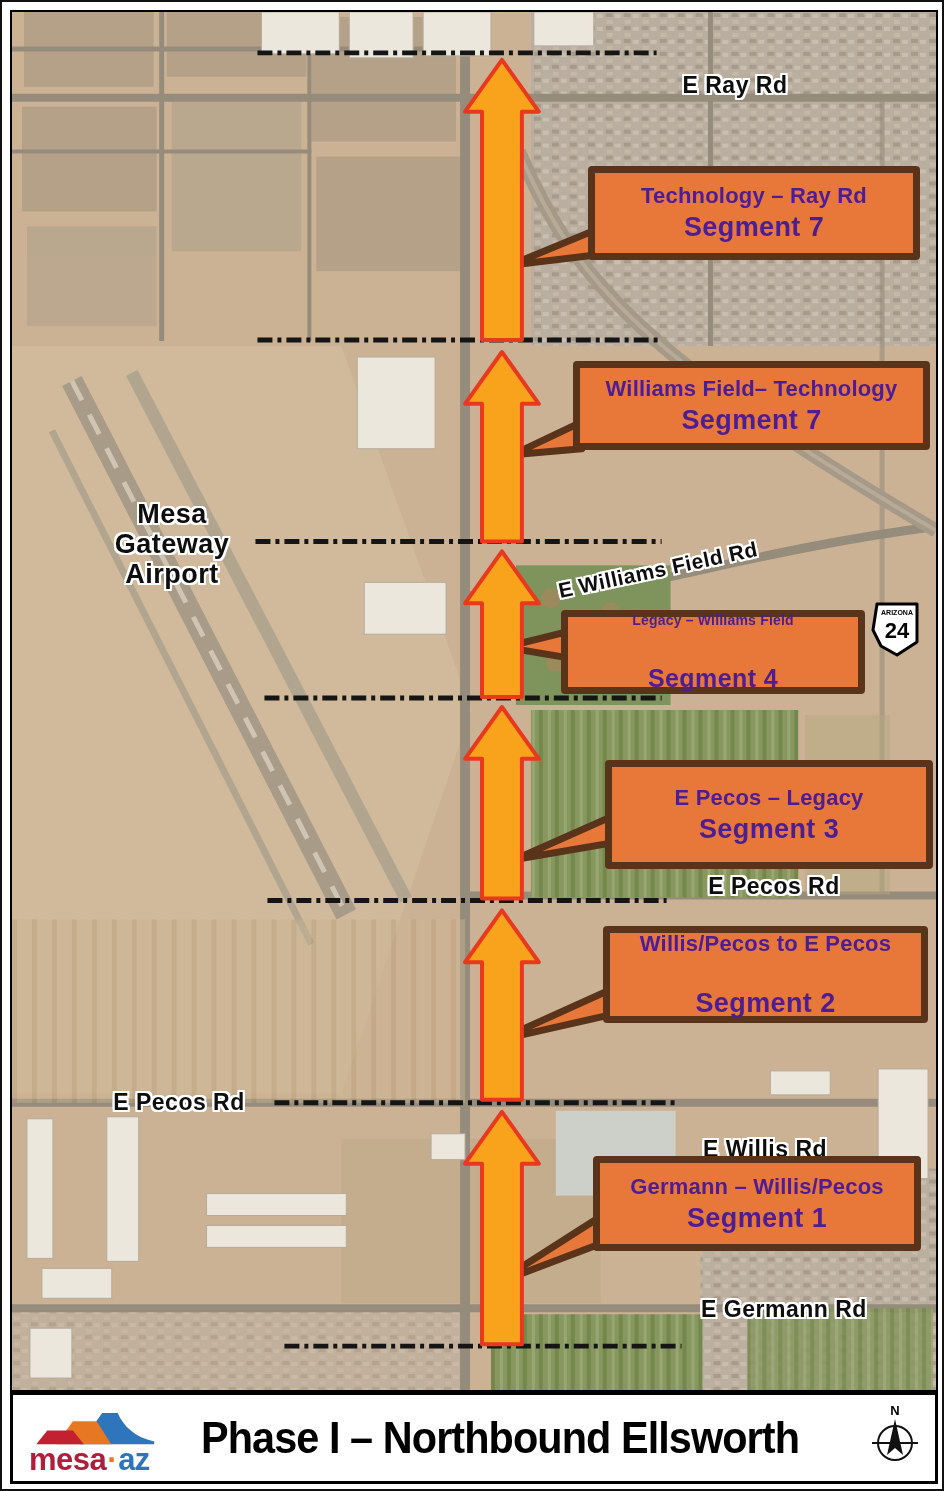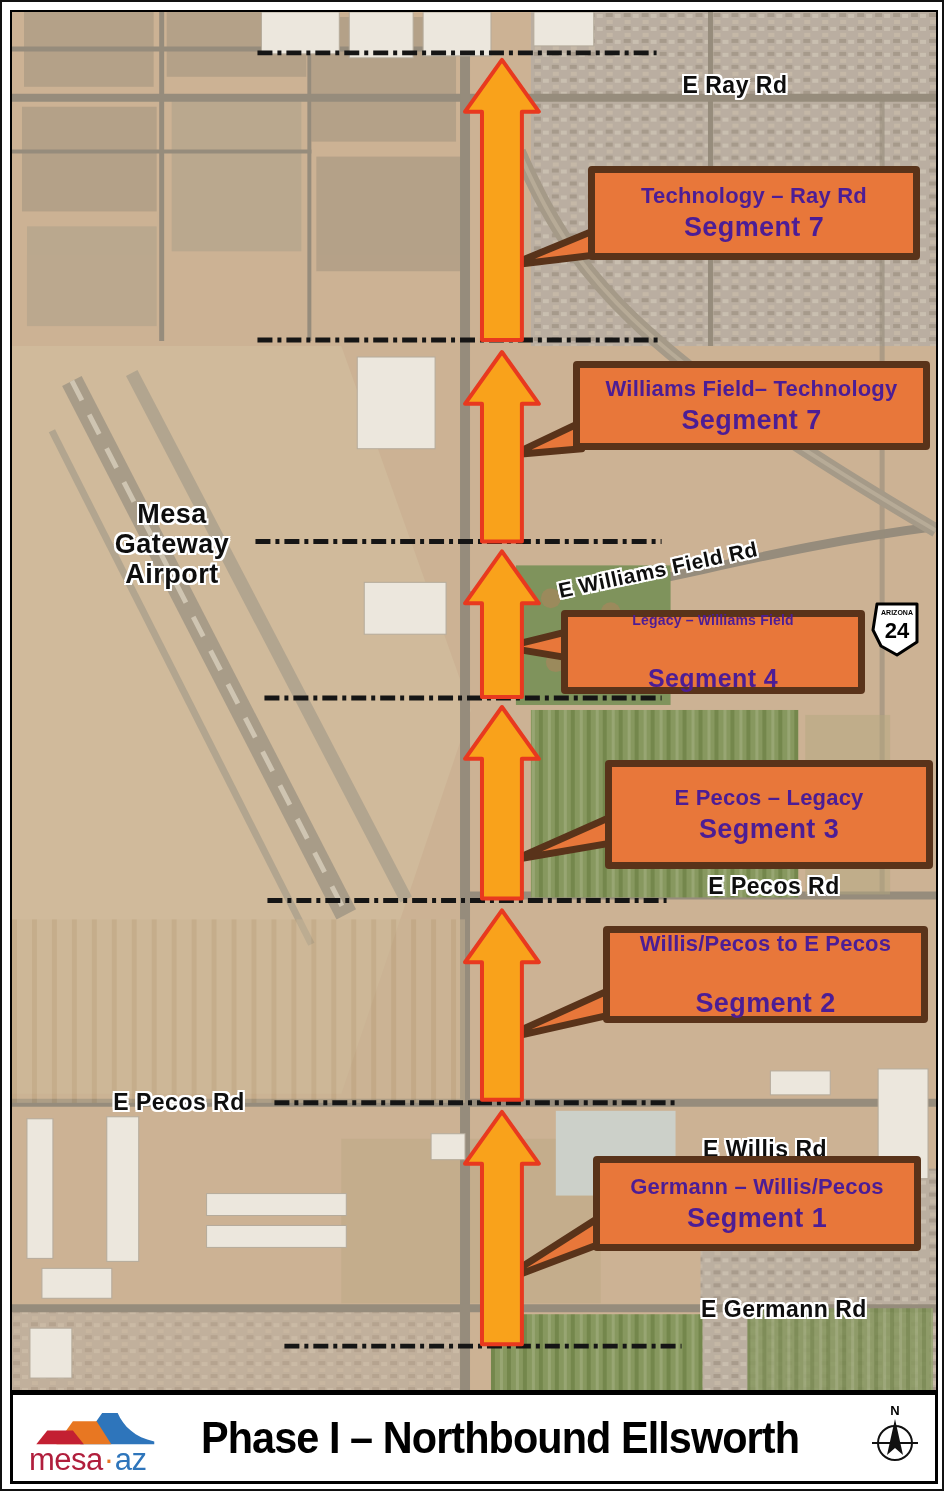--- a/index.html
+++ b/index.html
@@ -29,7 +29,7 @@
   .footer{position:absolute;left:8px;top:1390px;width:928px;height:92px;background:#fff;
           border:3px solid #000;box-sizing:border-box;display:flex;align-items:center;z-index:5;}
   .logo{display:flex;flex-direction:column;align-items:flex-start;padding-left:16px;width:150px;}
-  .logo-text{font-size:31px;font-weight:400;letter-spacing:-.5px;line-height:.9;margin-top:-2px;}
+  .logo-text{font-size:31px;font-weight:700;letter-spacing:-.5px;line-height:.9;margin-top:-2px;}
   .logo-text .w1{color:#b01e3c;}
   .logo-text .dot{color:#e87722;padding:0 1px;}
   .logo-text .w2{color:#2e75bb;}

